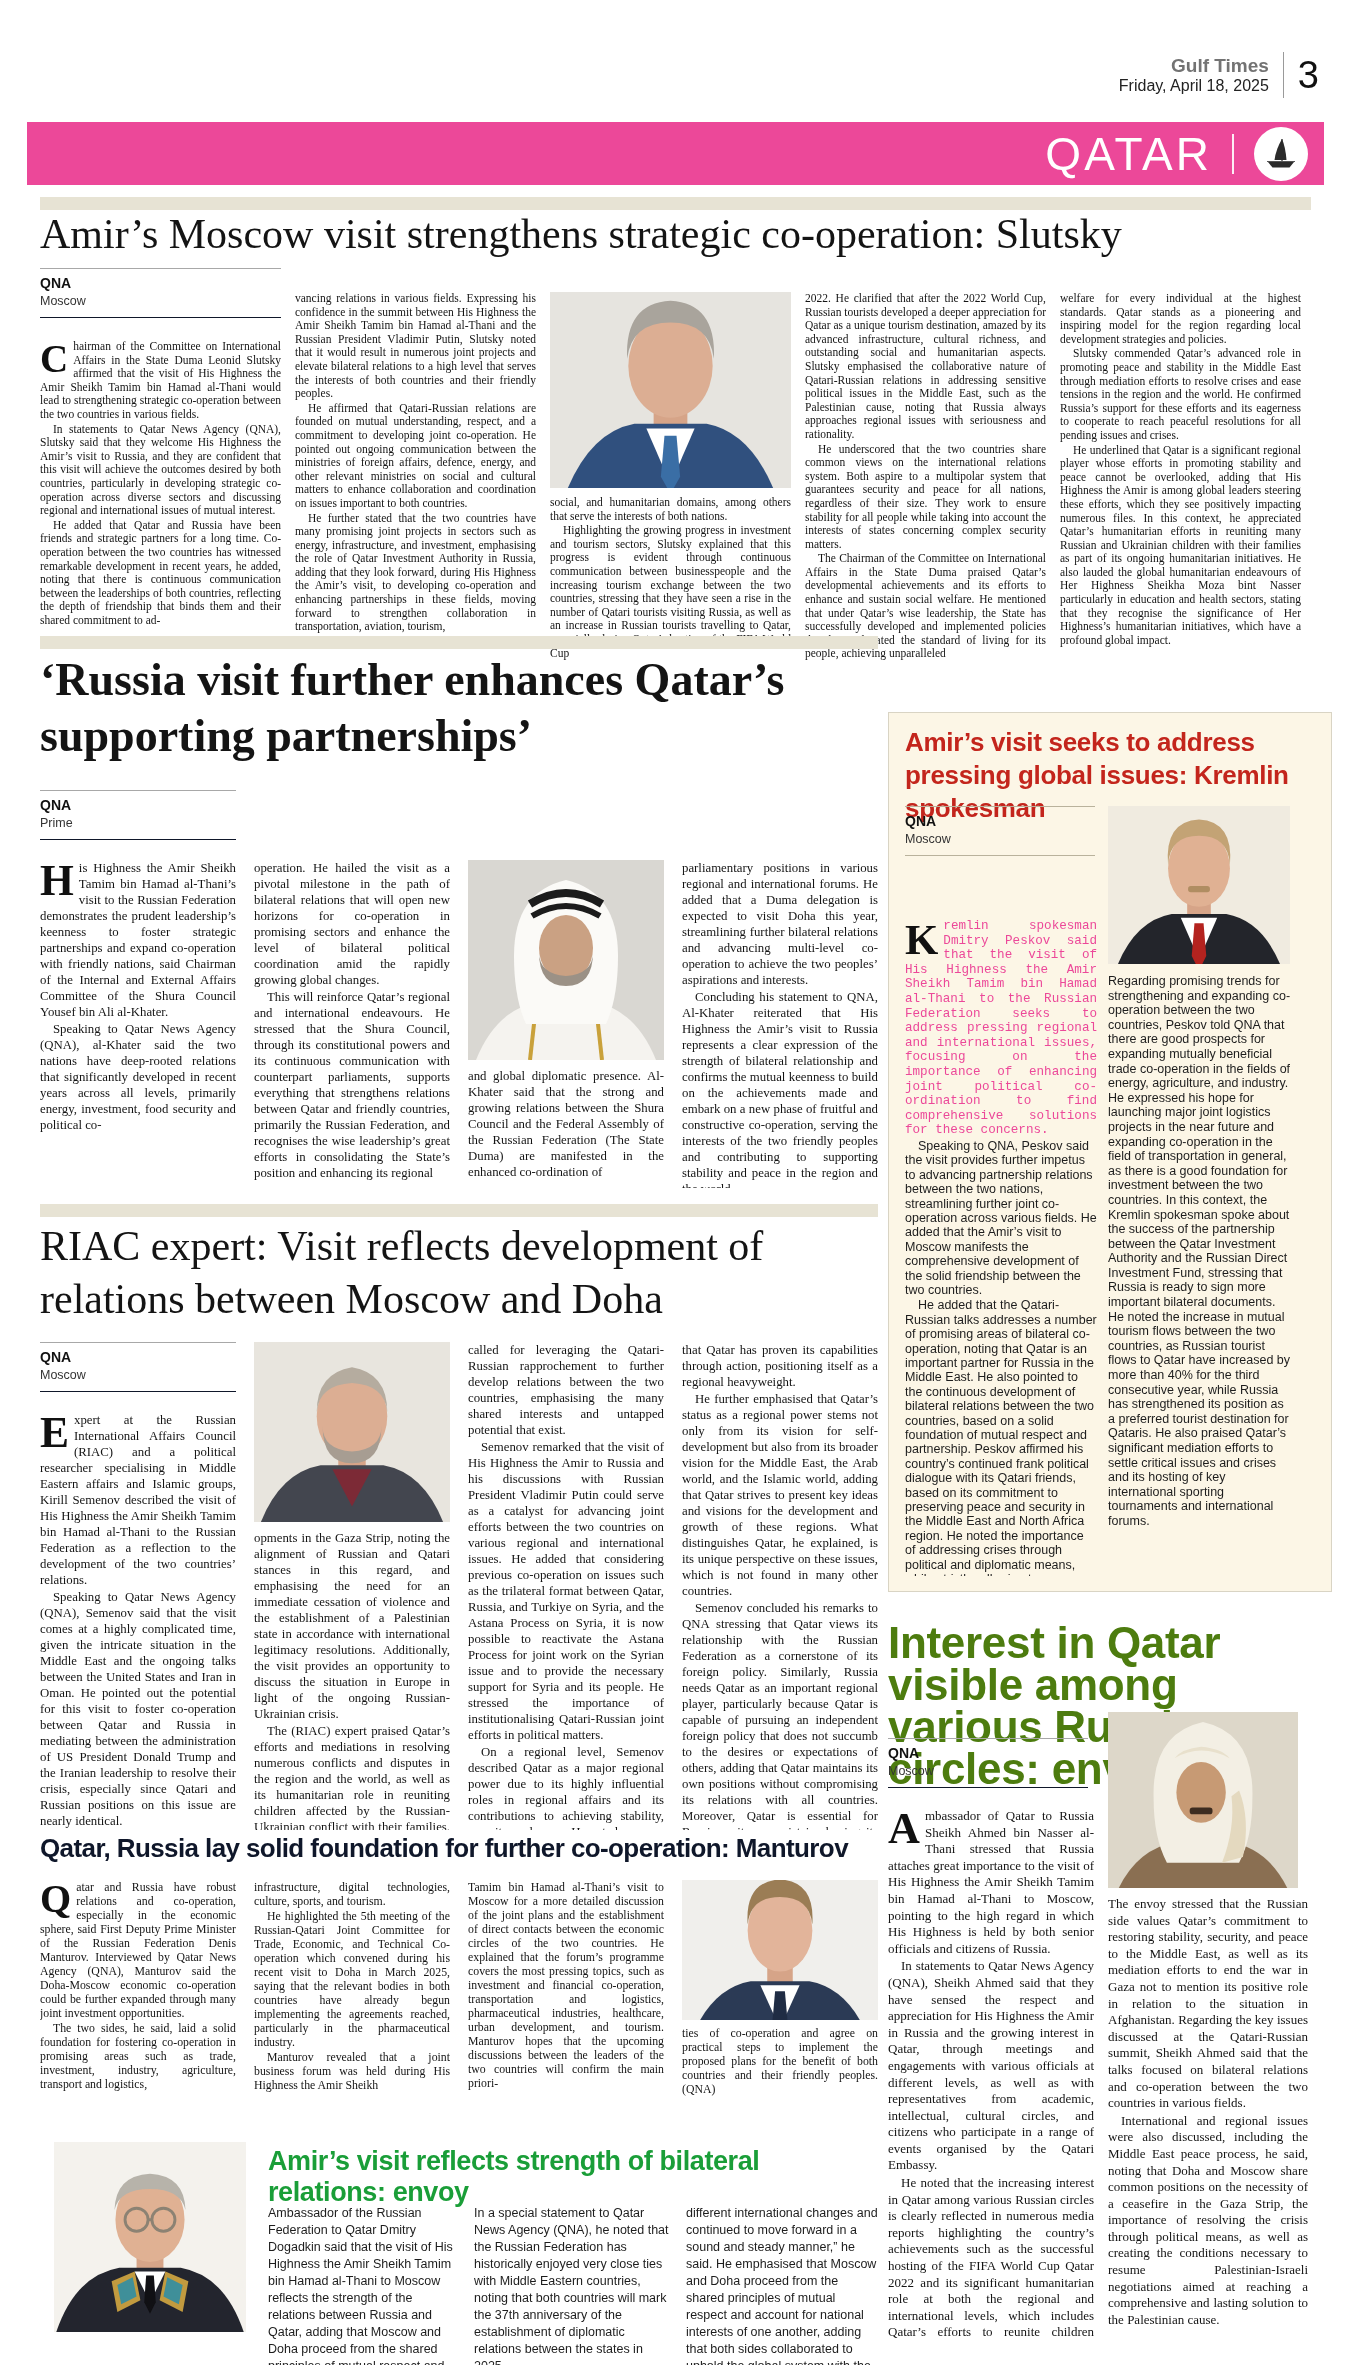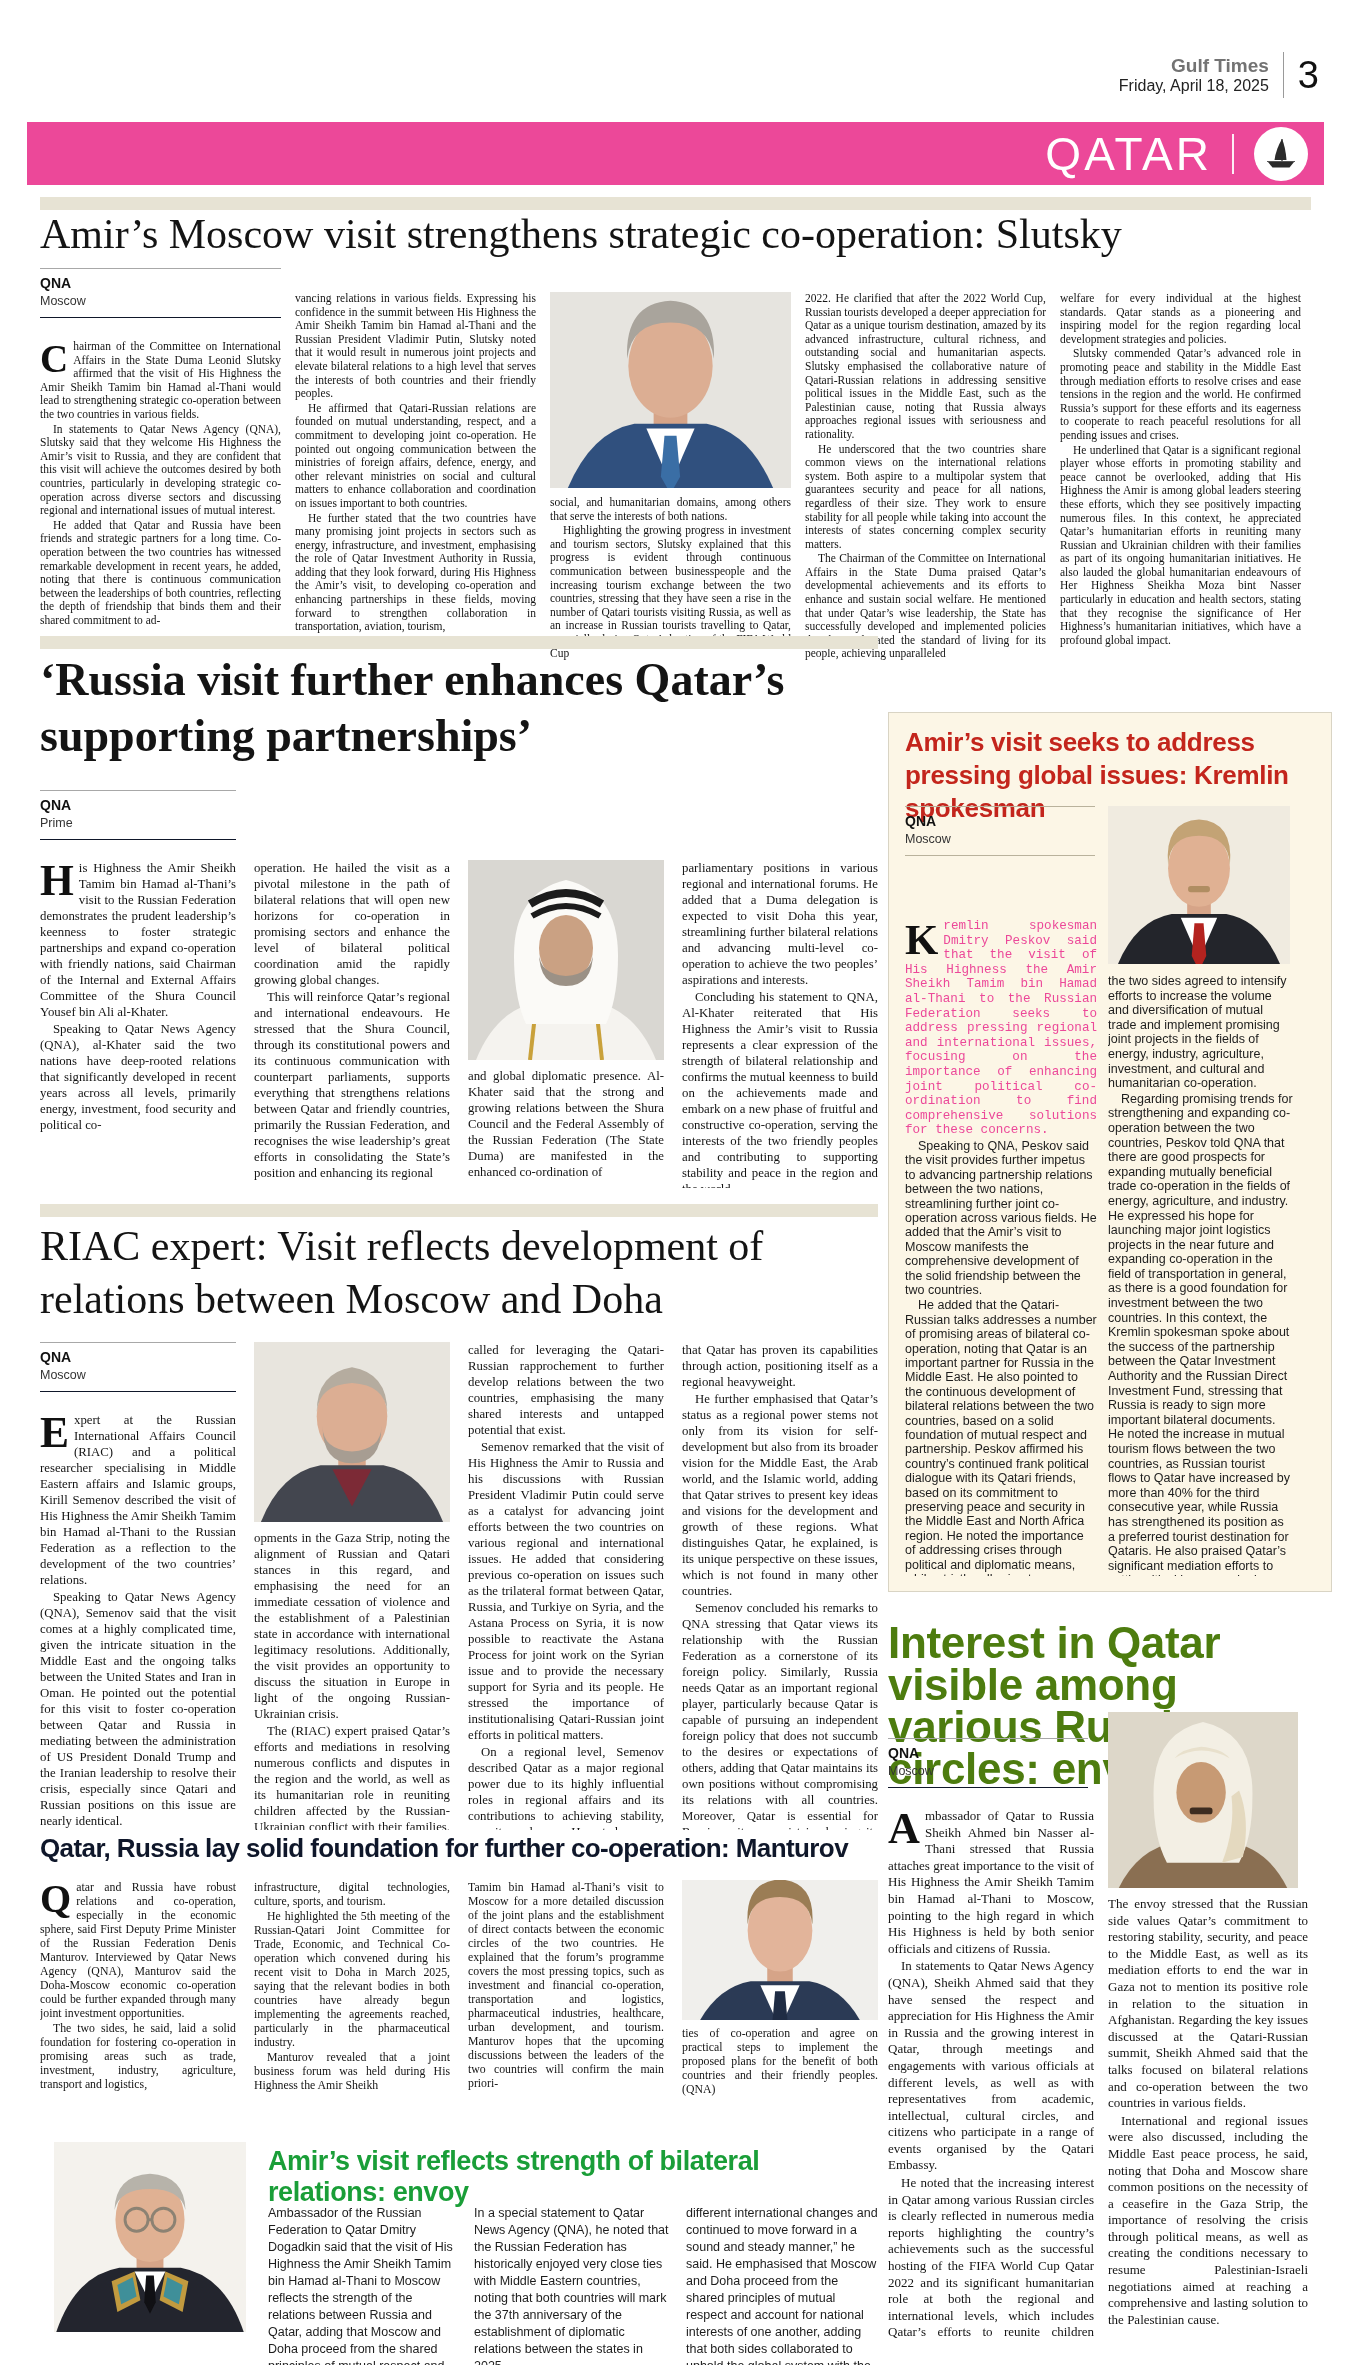--- a/index.html
+++ b/index.html
@@ -182,7 +182,6 @@
       <p>He added that the Qatari-Russian talks addresses a number of promising areas of bilateral co-operation, noting that Qatar is an important partner for Russia in the Middle East. He also pointed to the continuous development of bilateral relations between the two countries, based on a solid foundation of mutual respect and partnership. Peskov affirmed his country’s continued frank political dialogue with its Qatari friends, based on its commitment to preserving peace and security in the Middle East and North Africa region. He noted the importance of addressing crises through political and diplomatic means, while strictly adhering to international law. He also stressed the importance of continuing to strengthen trade and economic co-operation between the two countries, highlighting the key role played by the Qatari-Russian Joint Committee on Trade, Economic, and Technical Co-operation as the main co-ordinator of these efforts. He added in this regard that the committee held its fifth meeting in Doha in March 2025, where</p>
     </div>
   <div class="col sans-body" style="left:1108px;top:974px;width:186px;height:602px;">
-      <p>the two sides agreed to intensify efforts to increase the volume and diversification of mutual trade and implement promising joint projects in the fields of energy, industry, agriculture, investment, and cultural and humanitarian co-operation.</p>
       <p>Regarding promising trends for strengthening and expanding co-operation between the two countries, Peskov told QNA that there are good prospects for expanding mutually beneficial trade co-operation in the fields of energy, agriculture, and industry. He expressed his hope for launching major joint logistics projects in the near future and expanding co-operation in the field of transportation in general, as there is a good foundation for investment between the two countries. In this context, the Kremlin spokesman spoke about the success of the partnership between the Qatar Investment Authority and the Russian Direct Investment Fund, stressing that Russia is ready to sign more important bilateral documents. He noted the increase in mutual tourism flows between the two countries, as Russian tourist flows to Qatar have increased by more than 40% for the third consecutive year, while Russia has strengthened its position as a preferred tourist destination for Qataris. He also praised Qatar’s significant mediation efforts to settle critical issues and crises and its hosting of key international sporting tournaments and international forums.</p>
     </div>
 

